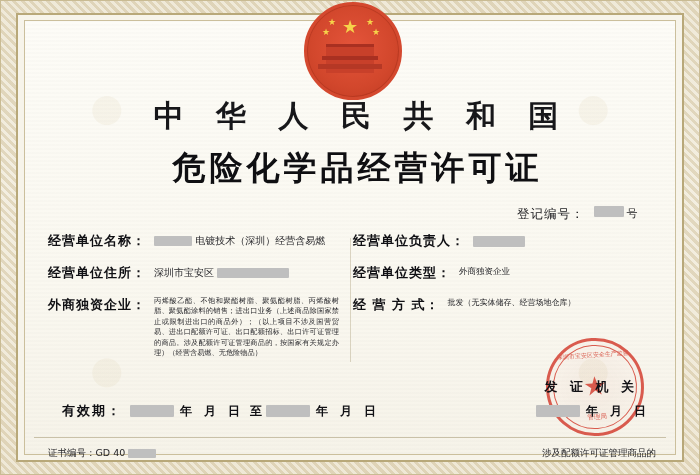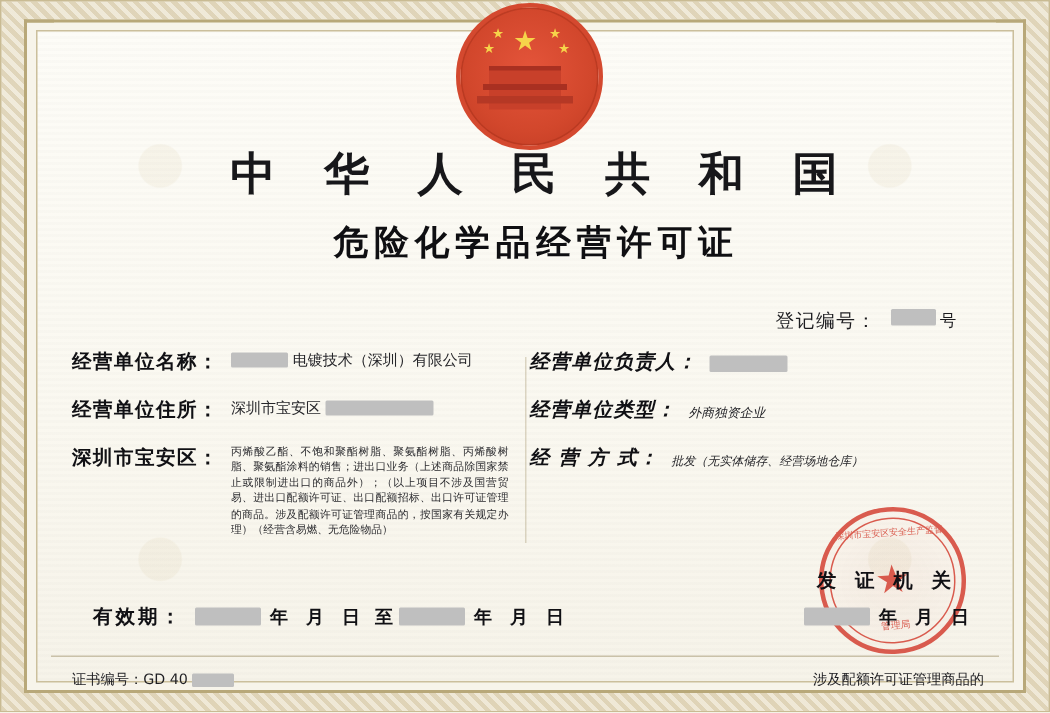--- a/index.html
+++ b/index.html
@@ -127,7 +127,7 @@
     left: 11px; right: 0;
     text-align: center;
     font-family: "DejaVu Sans", sans-serif;
-    font-size: 23px;
+    font-size: 33px;
     font-weight: bold;
     letter-spacing: 4px;
     color: #0f0f12;

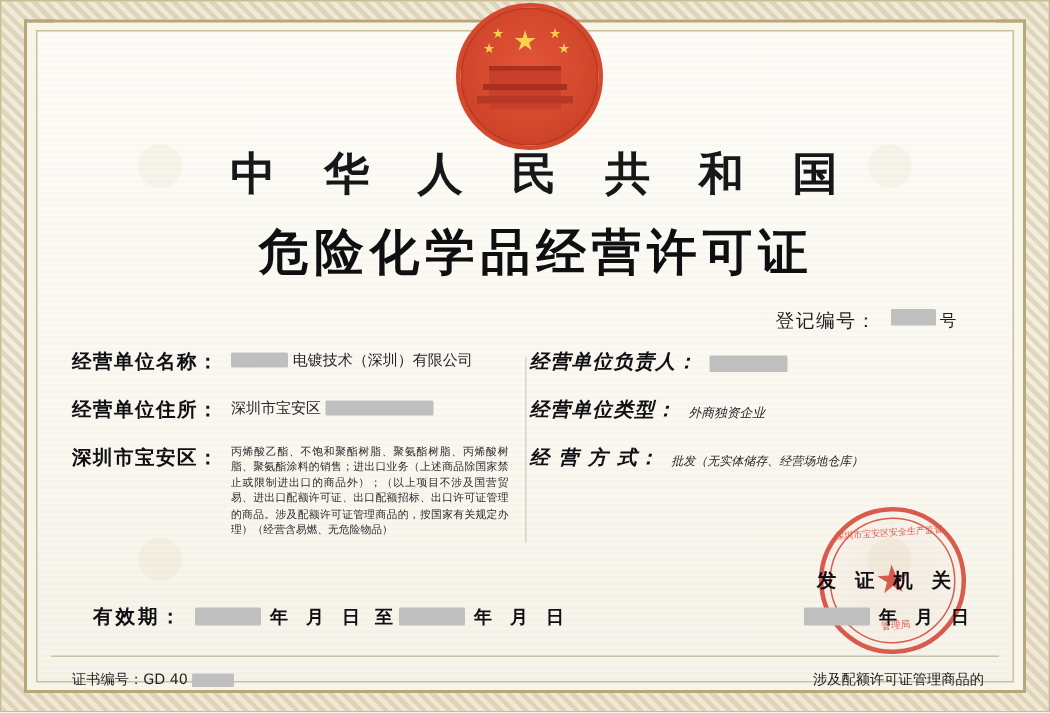--- a/index.html
+++ b/index.html
@@ -377,7 +377,7 @@
         <span class="flabel">经营单位名称：</span>
         <span class="fvalue">
           <span class="redact" style="width:38px;height:10px;"></span>
-          <span>电镀技术（深圳）有限公司</span>
+          <span>电镀技术（深圳）经营含易燃</span>
         </span>
       </div>
       <div class="col-right">

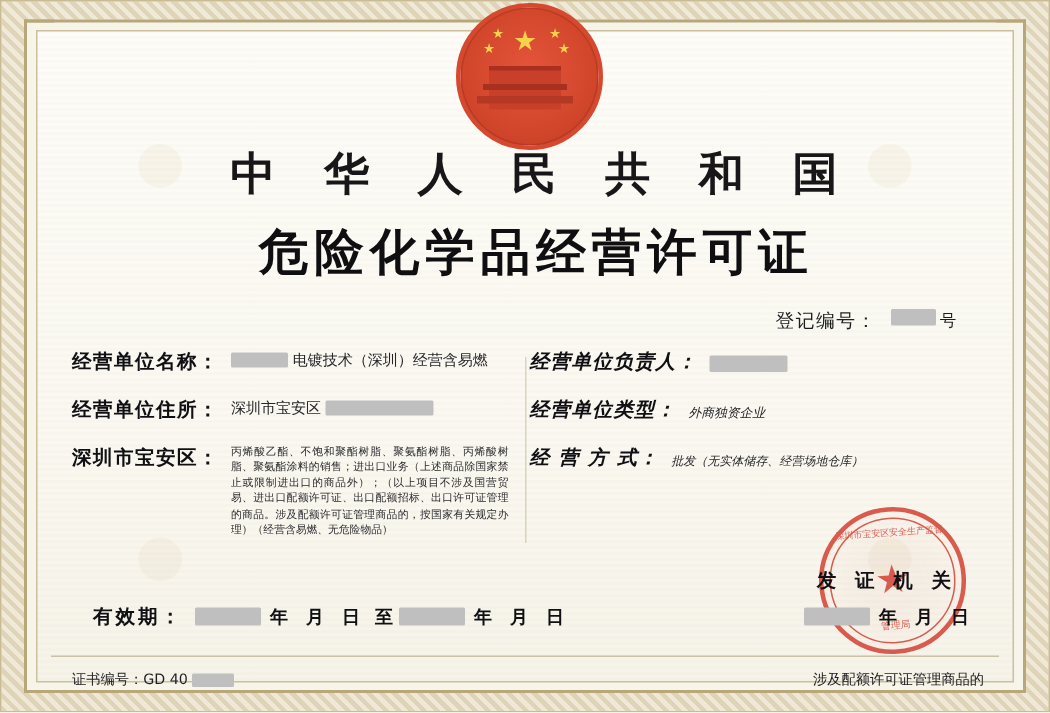--- a/index.html
+++ b/index.html
@@ -180,8 +180,7 @@
   .col-right {
     flex: 1;
     display: flex;
-    align-items: flex-end;
-    font-style: italic;
+    align-items: flex-start;
   }
   .flabel {
     font-family: "DejaVu Sans", sans-serif;

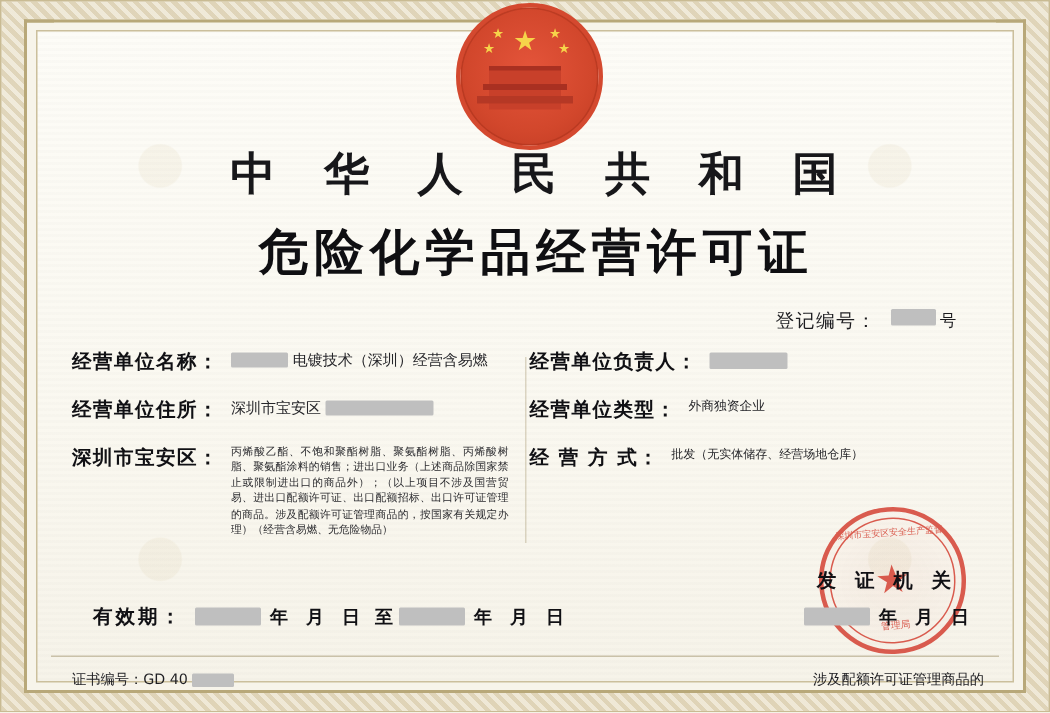--- a/index.html
+++ b/index.html
@@ -403,7 +403,7 @@
 
     <div class="frow">
       <div class="col-left">
-        <span class="flabel">深圳市宝安区：</span>
+        <span class="flabel">外商独资企业：</span>
         <span class="scope-text">丙烯酸乙酯、不饱和聚酯树脂、聚氨酯树脂、丙烯酸树脂、聚氨酯涂料的销售；进出口业务（上述商品除国家禁止或限制进出口的商品外）；（以上项目不涉及国营贸易、进出口配额许可证、出口配额招标、出口许可证管理的商品。涉及配额许可证管理商品的，按国家有关规定办理）（经营含易燃、无危险物品）</span>
       </div>
       <div class="col-right">

